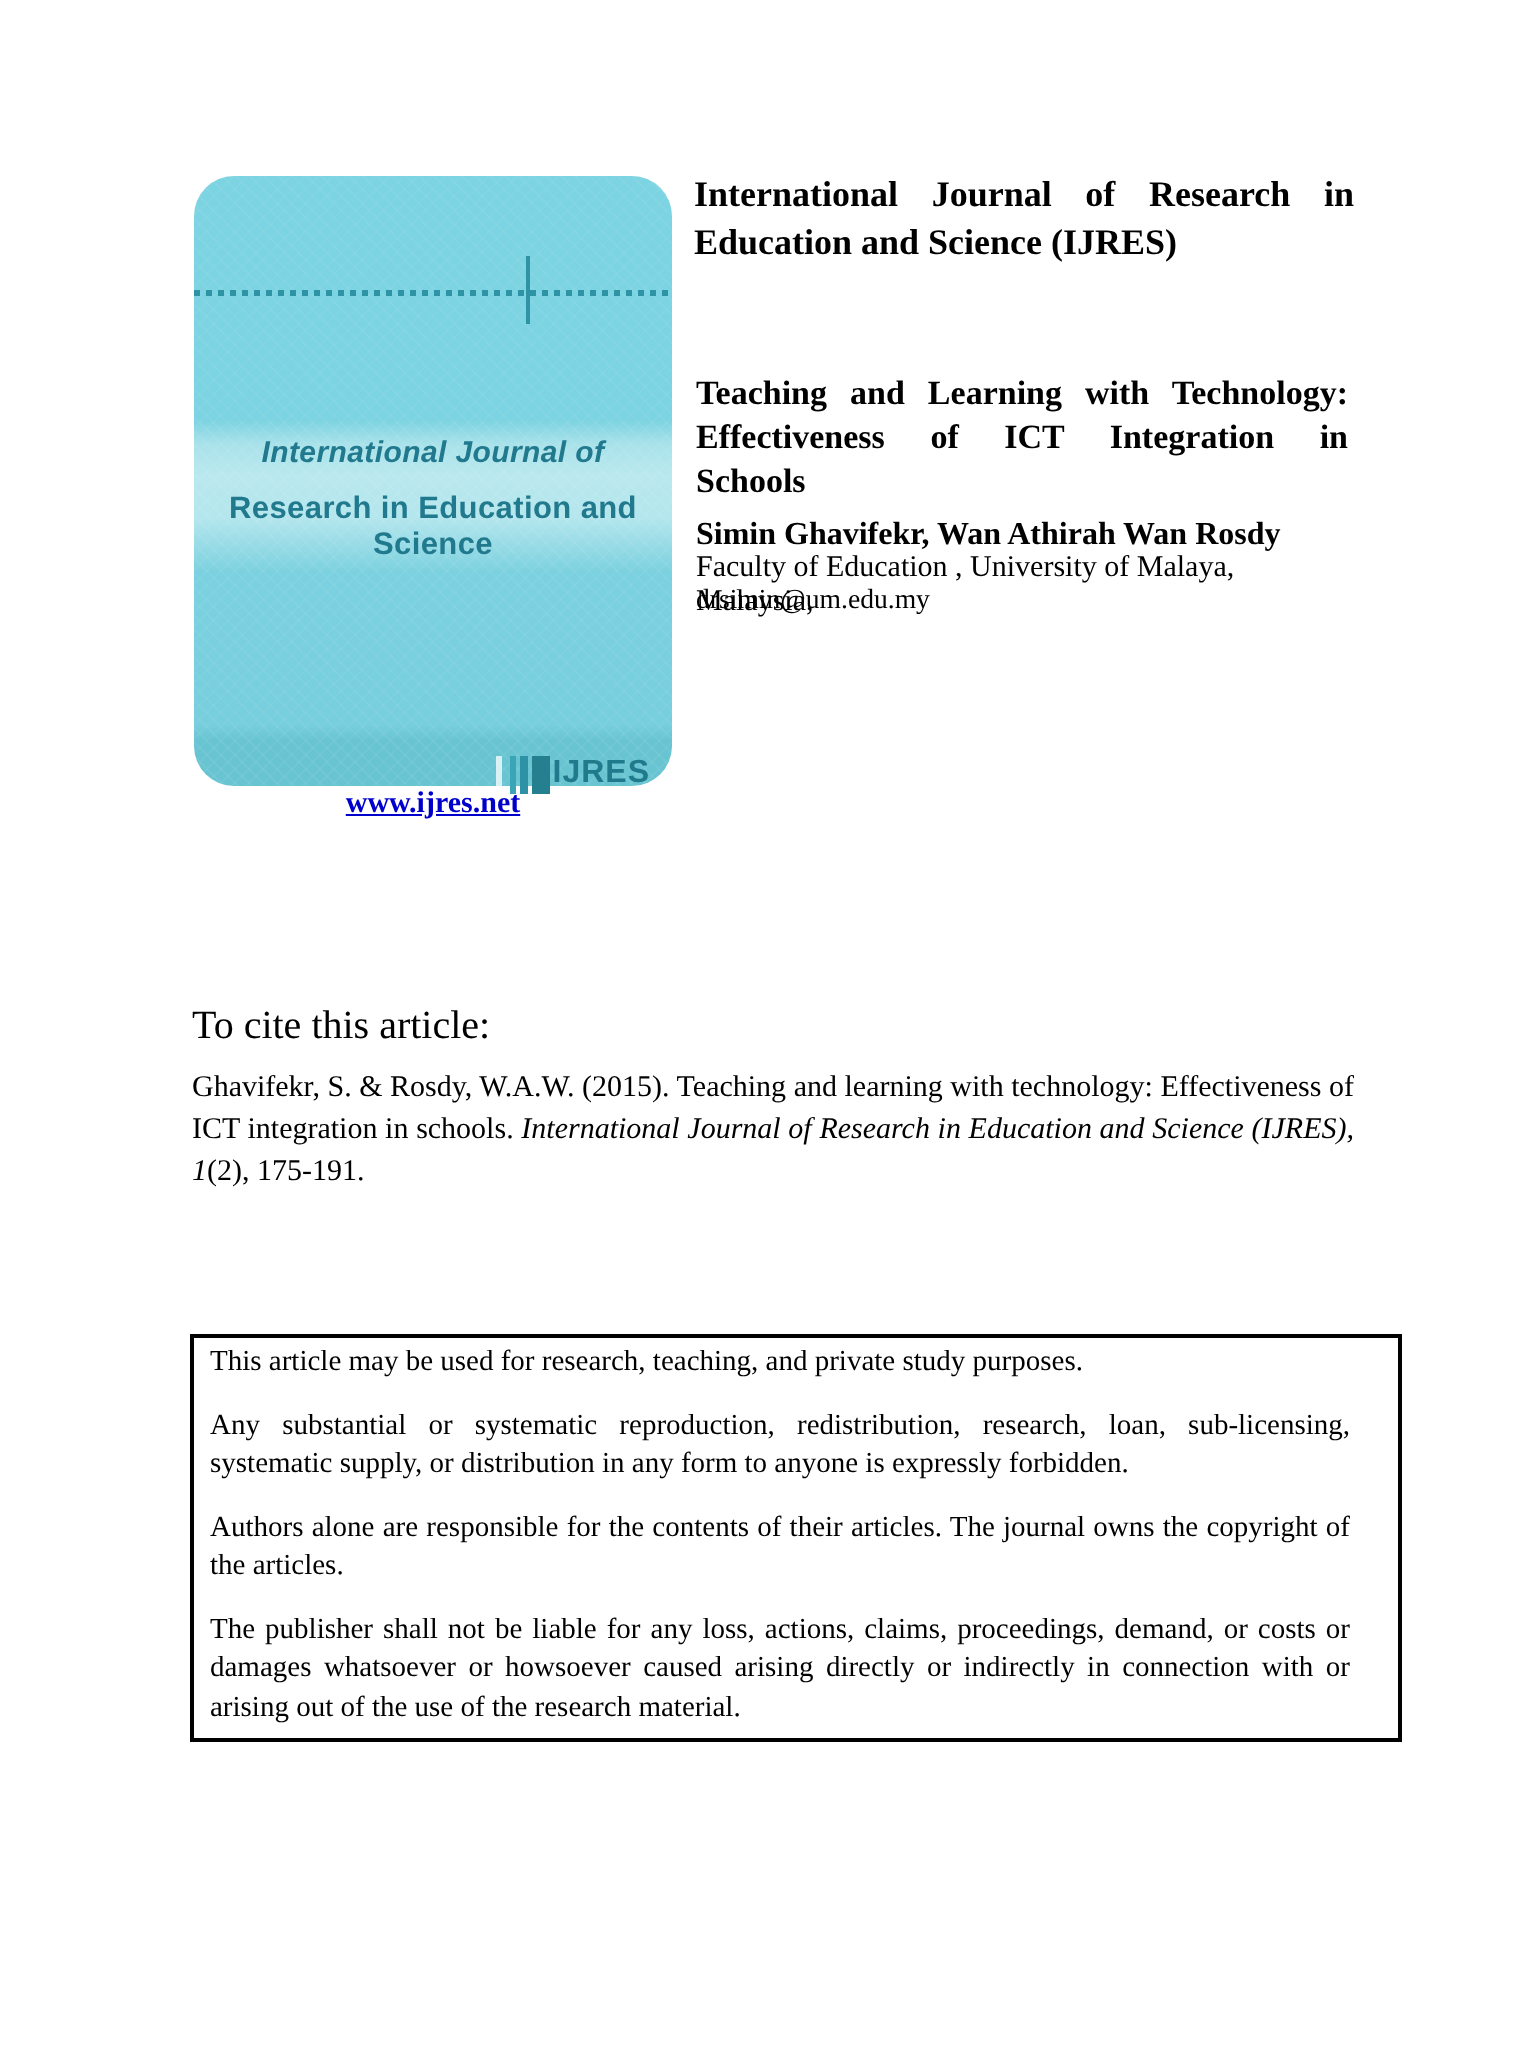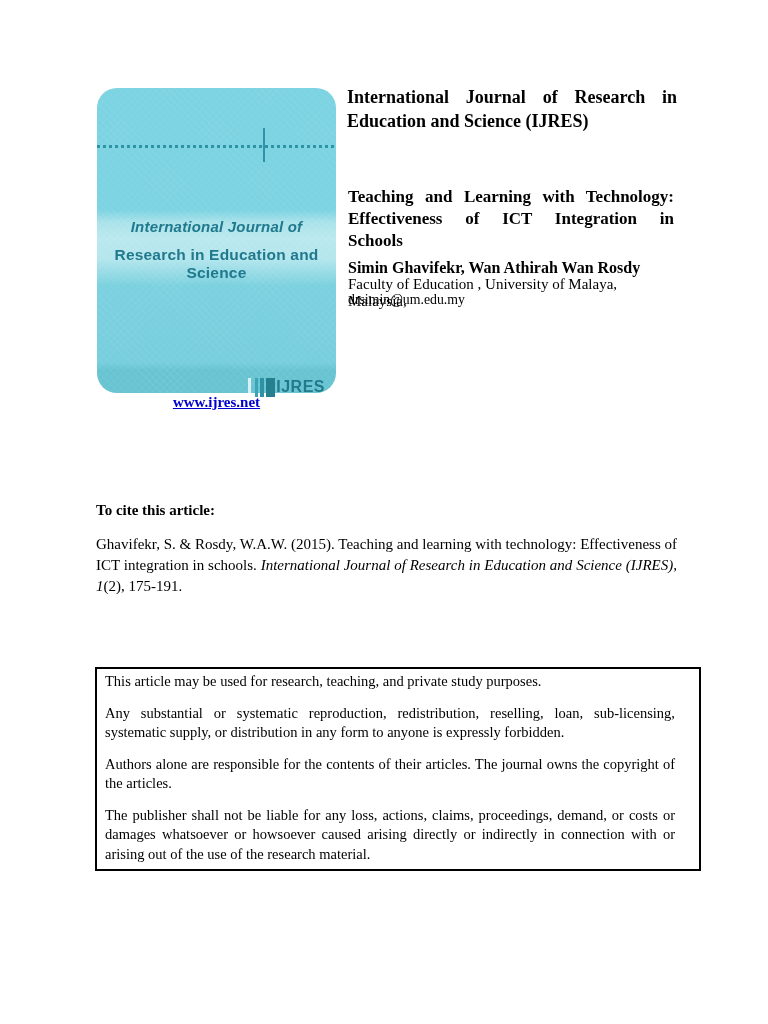--- a/index.html
+++ b/index.html
@@ -76,7 +76,7 @@
   .email { position:absolute; left:348px; top:292px; width:330px; font-size:13.8px; }
 
   
-  .cite-heading { position:absolute; left:96px; top:502px; font-weight:bold; font-size:15px; }
+  .cite-heading { position:absolute; left:96px; top:502px; font-weight:normal; font-size:20px; }
   .cite-text {
     position:absolute; left:96px; top:534px; width:581px; margin:0;
     font-size:15px; line-height:21px; text-align:justify;

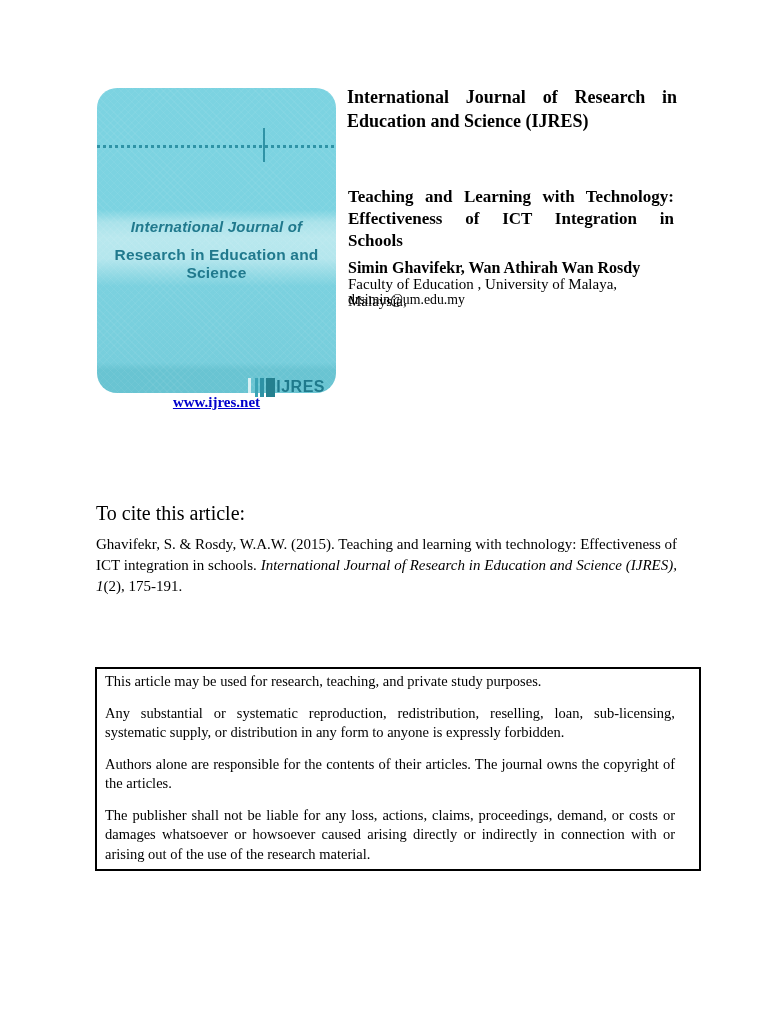--- a/index.html
+++ b/index.html
@@ -133,7 +133,7 @@
 
   <div class="disclaimer">
     <p>This article may be used for research, teaching, and private study purposes.</p>
-    <p>Any substantial or systematic reproduction, redistribution, reselling, loan, sub-licensing, systematic supply, or distribution in any form to anyone is expressly forbidden.</p>
+    <p>Any substantial or systematic reproduction, redistribution, research, loan, sub-licensing, systematic supply, or distribution in any form to anyone is expressly forbidden.</p>
     <p>Authors alone are responsible for the contents of their articles. The journal owns the copyright of the articles.</p>
     <p>The publisher shall not be liable for any loss, actions, claims, proceedings, demand, or costs or damages whatsoever or howsoever caused arising directly or indirectly in connection with or arising out of the use of the research material.</p>
   </div>

